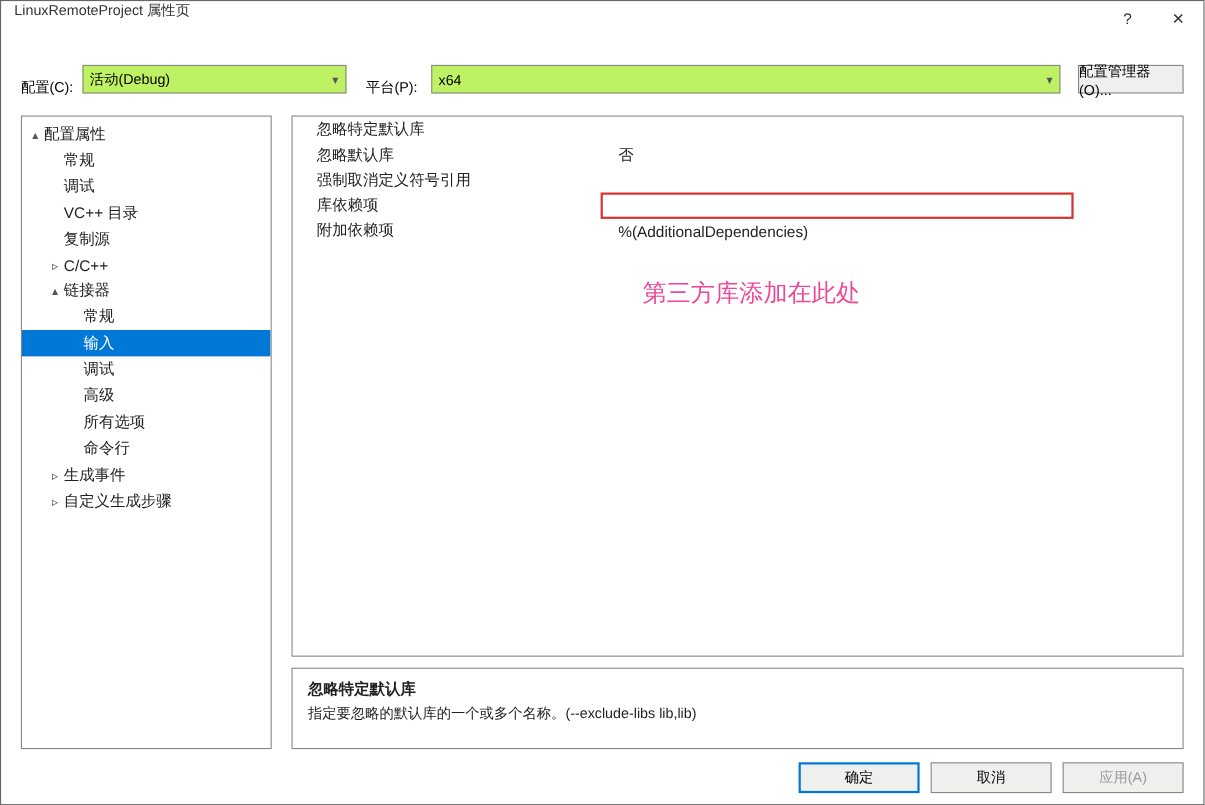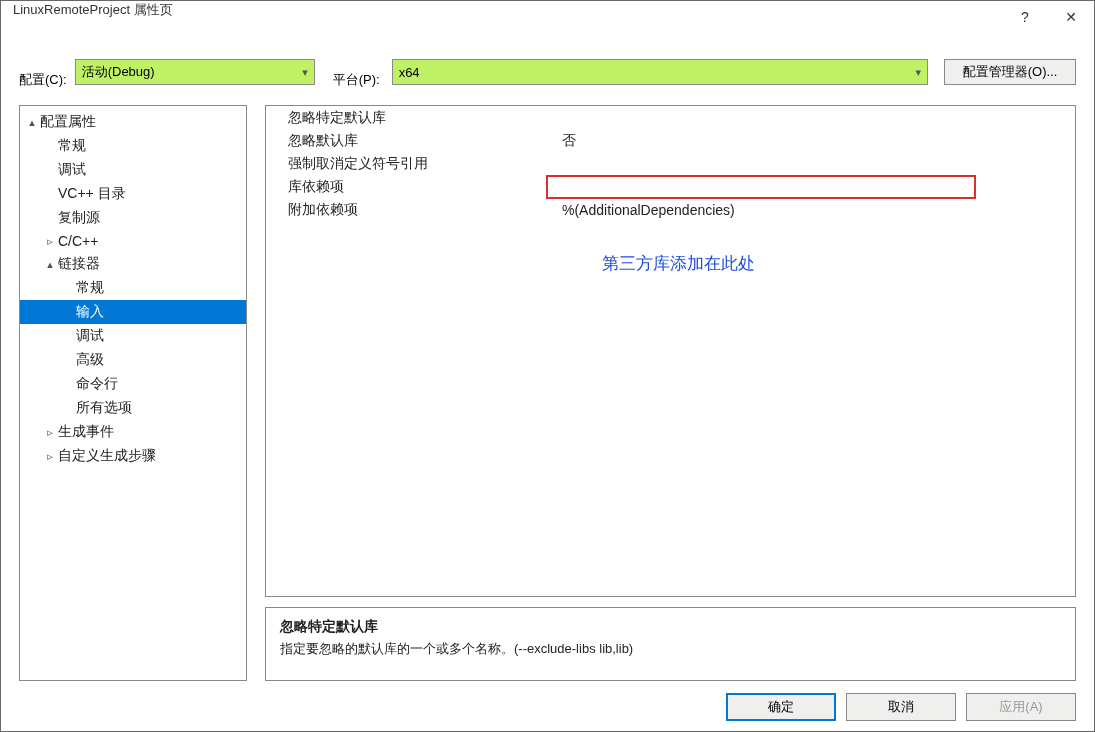--- a/index.html
+++ b/index.html
@@ -13,7 +13,7 @@
   .select .arrow { font-size:11px; color:#555; }
   .sel-config { width: 240px; }
   .sel-platform { flex:1; margin-left:4px; margin-right:8px; }
-  .cfgmgr { width:132px; height:26px; border:1px solid #888; background:#efefee; font-size:13px; display:flex; align-items:center; justify-content:center; }
+  .cfgmgr { width:96px; height:26px; border:1px solid #888; background:#efefee; font-size:13px; display:flex; align-items:center; justify-content:center; }
   .main { display:flex; padding:0 18px 0 18px; gap:18px; height:576px; }
   .tree { width: 228px; border:1px solid #888; padding:4px 0; font-size:14px; overflow:auto; }
   .tree-item { padding:3px 0 3px 0; white-space:nowrap; color:#222; display:flex; align-items:center; }

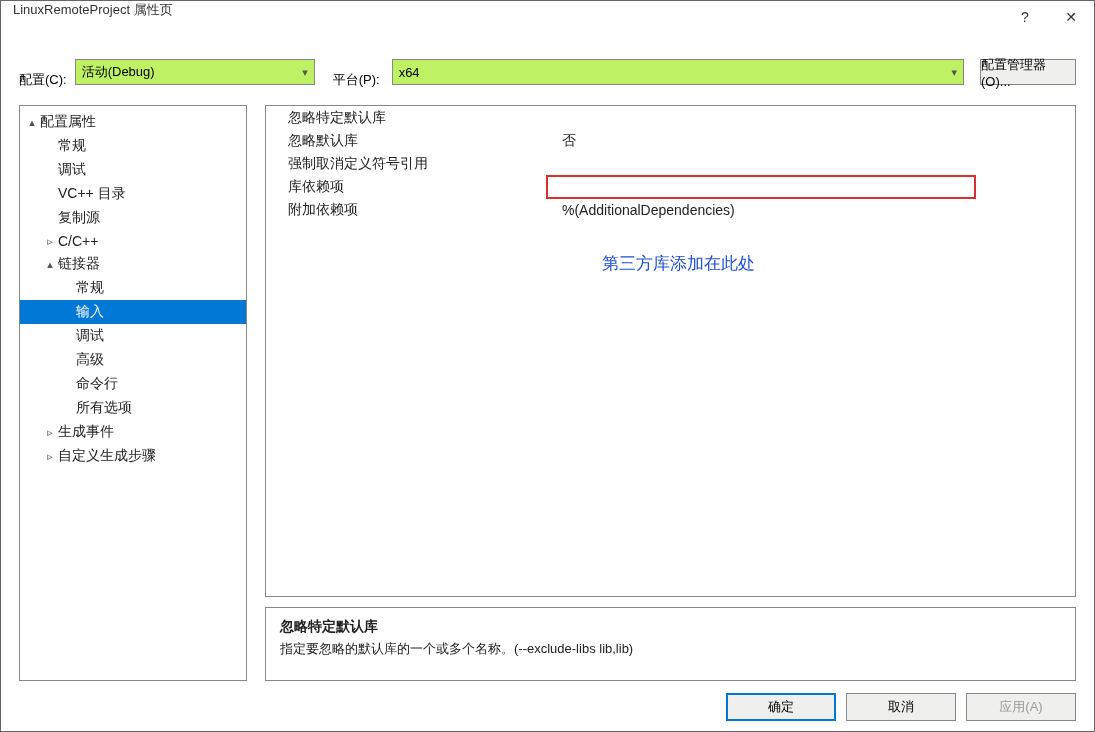--- a/index.html
+++ b/index.html
@@ -31,7 +31,7 @@
   .grid-row .v { flex:1; padding-left:6px; color:#222; }
   .grid-row.highlight .v { font-weight:700; }
   .red-box { position:absolute; border:2px solid #d92f2f; left:280px; top:69px; width:430px; height:24px; pointer-events:none; }
-  .annotation { position:absolute; left:336px; top:146px; color:#1d4ed8; font-size:17px; }
+  .annotation { position:absolute; left:318px; top:146px; color:#ec4899; font-size:22px; }
   .desc { border:1px solid #888; padding:10px 14px 22px 14px; font-size:14px; }
   .desc .t { font-weight:700; color:#222; margin-bottom:4px; }
   .desc .s { color:#222; font-size:13px; }

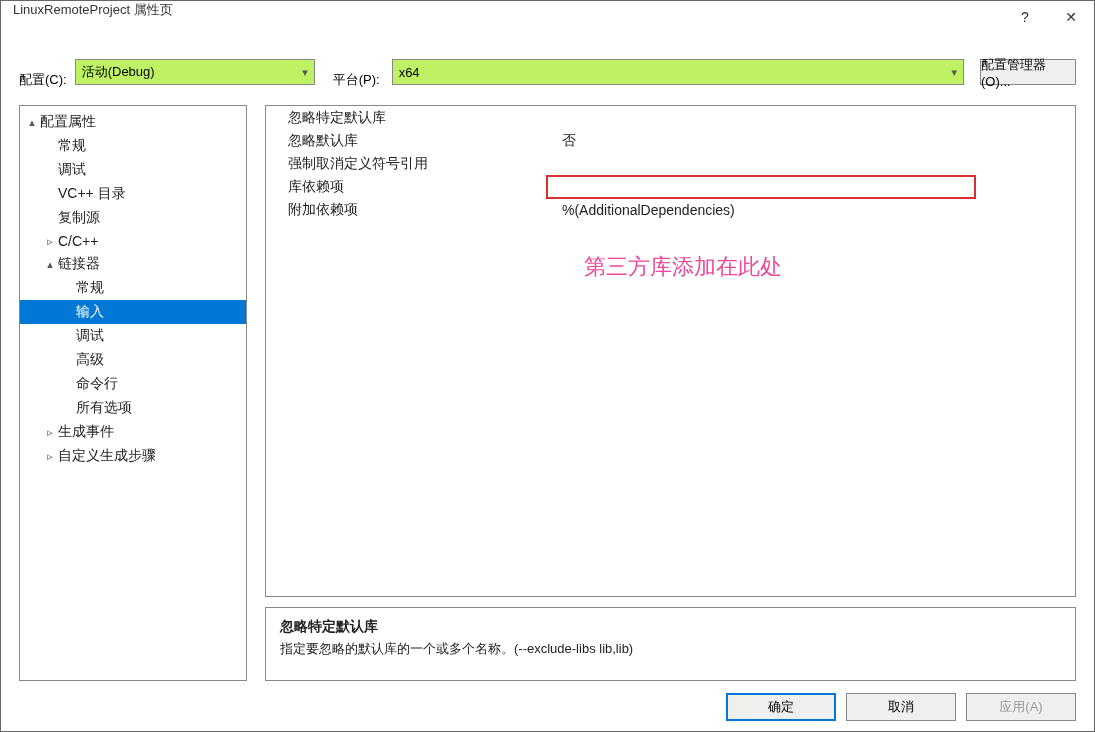--- a/index.html
+++ b/index.html
@@ -112,11 +112,11 @@
       </div>
       <div class="tree-item d2">
         <span class="exp"></span>
-        <span class="label">命令行</span>
+        <span class="label">所有选项</span>
       </div>
       <div class="tree-item d2">
         <span class="exp"></span>
-        <span class="label">所有选项</span>
+        <span class="label">命令行</span>
       </div>
       <div class="tree-item d1">
         <span class="exp">▹</span>

